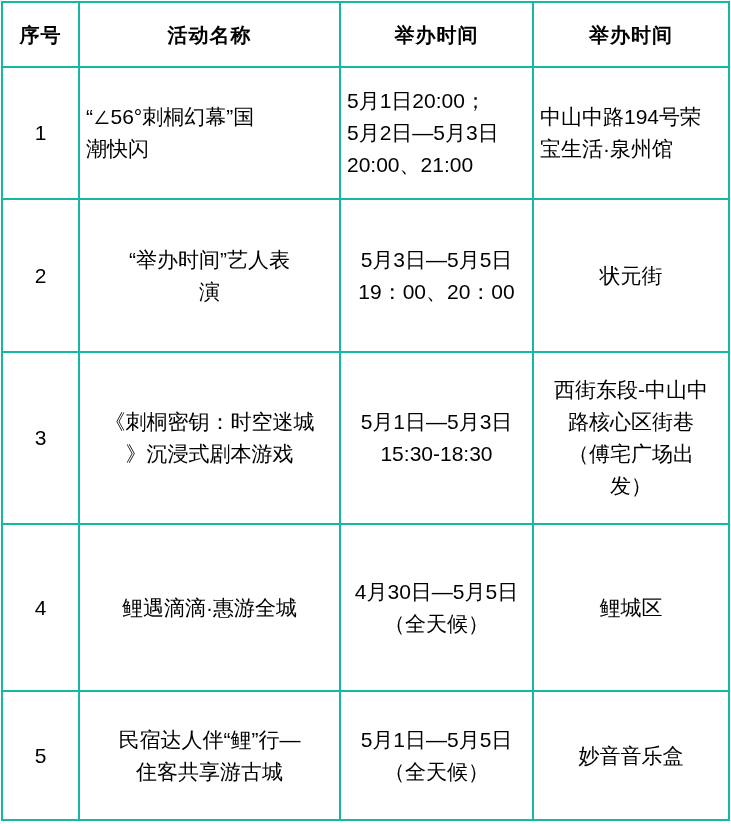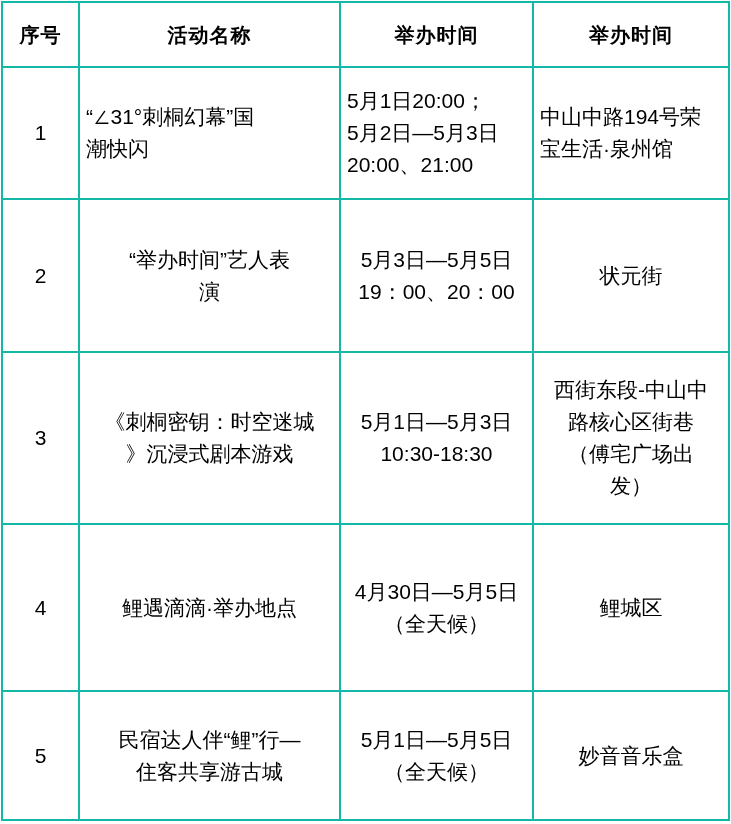--- a/index.html
+++ b/index.html
@@ -64,7 +64,7 @@
   <tbody>
     <tr class="row-1">
       <td>1</td>
-      <td class="align-left">“∠31°刺桐幻幕”国
+      <td class="align-left">“∠56°刺桐幻幕”国
 潮快闪</td>
       <td class="align-left">5月1日20:00；
 5月2日—5月3日

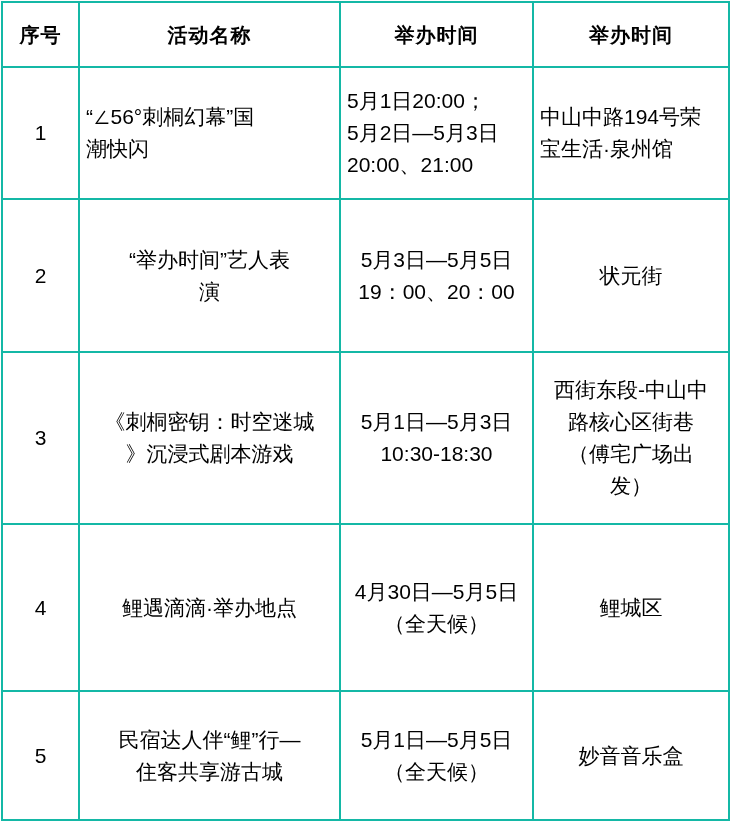--- a/index.html
+++ b/index.html
@@ -85,7 +85,7 @@
       <td>《刺桐密钥：时空迷城
 》沉浸式剧本游戏</td>
       <td>5月1日—5月3日
-10:30-18:30</td>
+15:30-18:30</td>
       <td>西街东段-中山中
 路核心区街巷
 （傅宅广场出

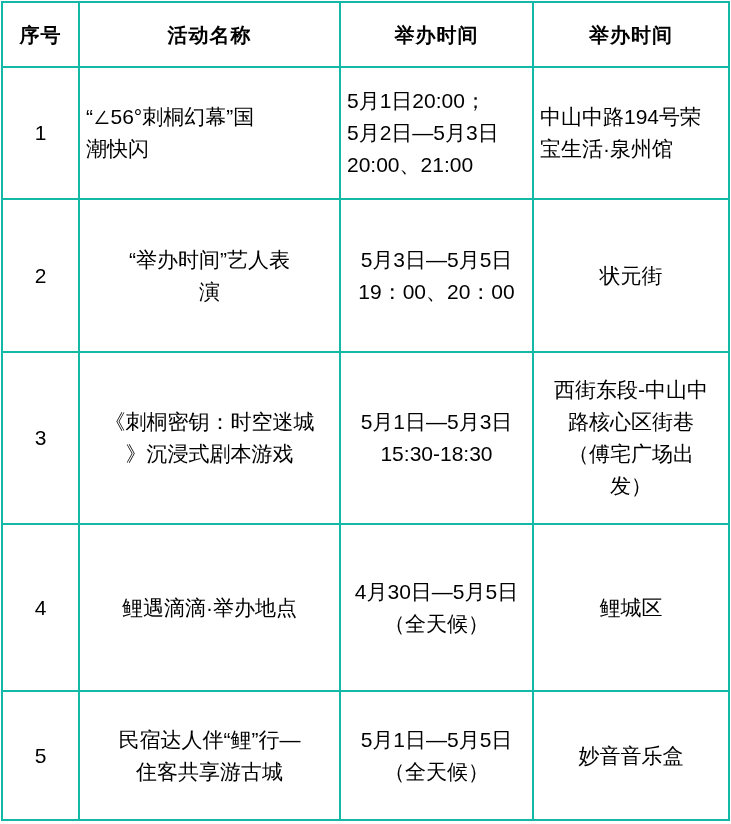--- a/index.html
+++ b/index.html
@@ -93,7 +93,7 @@
     </tr>
     <tr class="row-4">
       <td>4</td>
-      <td>鲤遇滴滴·举办地点</td>
+      <td>鲤遇滴滴·惠游全城</td>
       <td>4月30日—5月5日
 （全天候）</td>
       <td>鲤城区</td>

